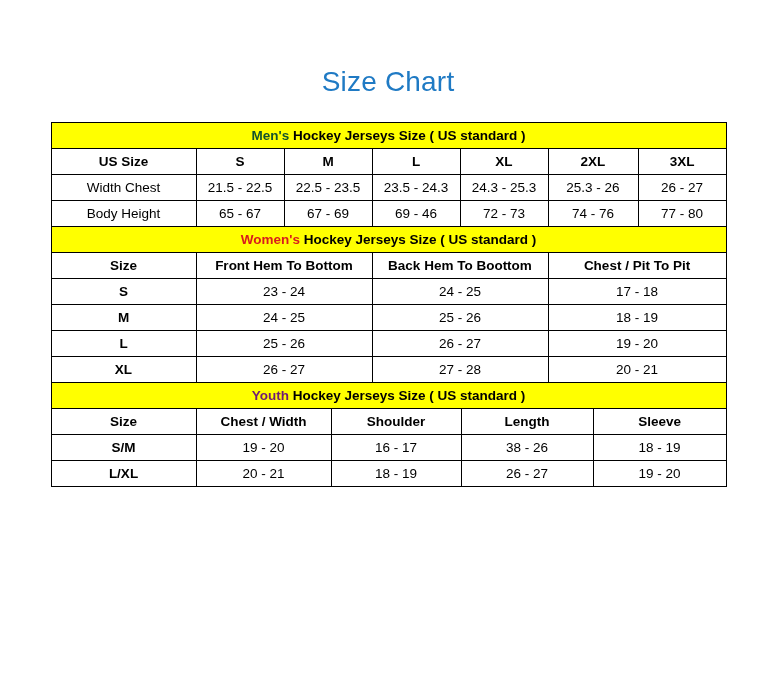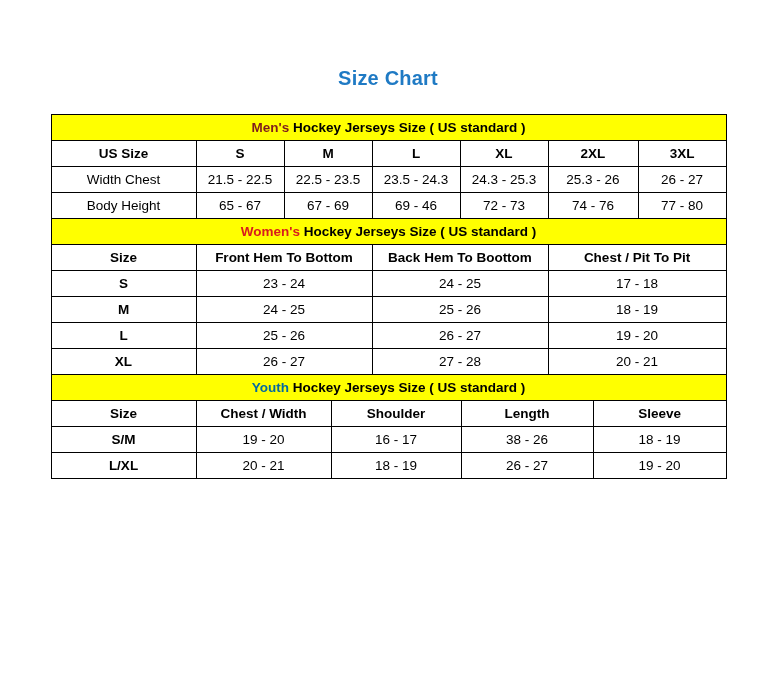--- a/index.html
+++ b/index.html
@@ -24,8 +24,8 @@
   .title {
     text-align: center;
     color: #1f7ac4;
-    font-size: 20px;
-    font-weight: bold;
+    font-size: 28px;
+    font-weight: normal;
     margin: 0;
     padding-top: 68px;
     letter-spacing: 0.2px;

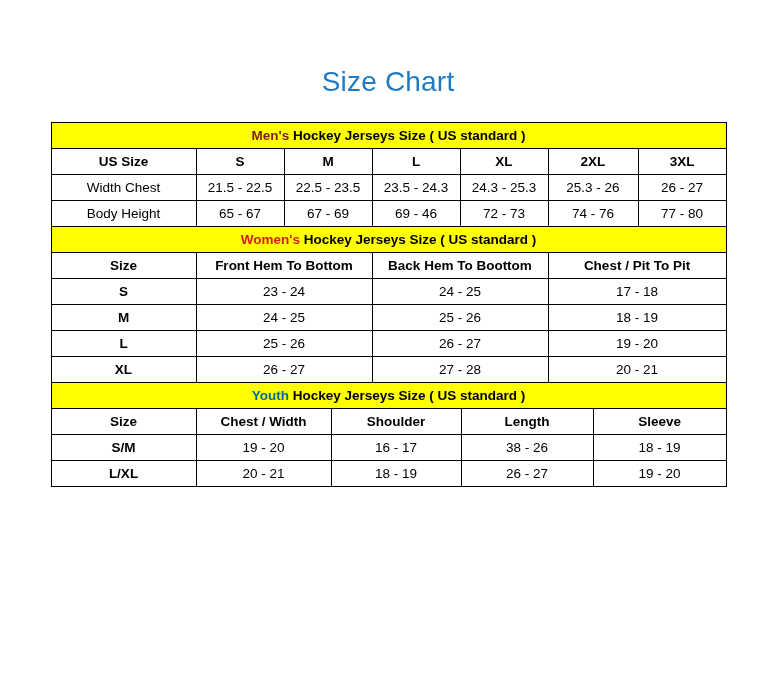--- a/index.html
+++ b/index.html
@@ -56,7 +56,7 @@
     font-size: 14.5px;
     height: 30px;
   }
-  .band .accent-men { color: #7f1d1d; }
+  .band .accent-men { color: #14532d; }
   .band .accent-women { color: #d81d1d; }
   .band .accent-youth { color: #0369a1; }
   .hdr {

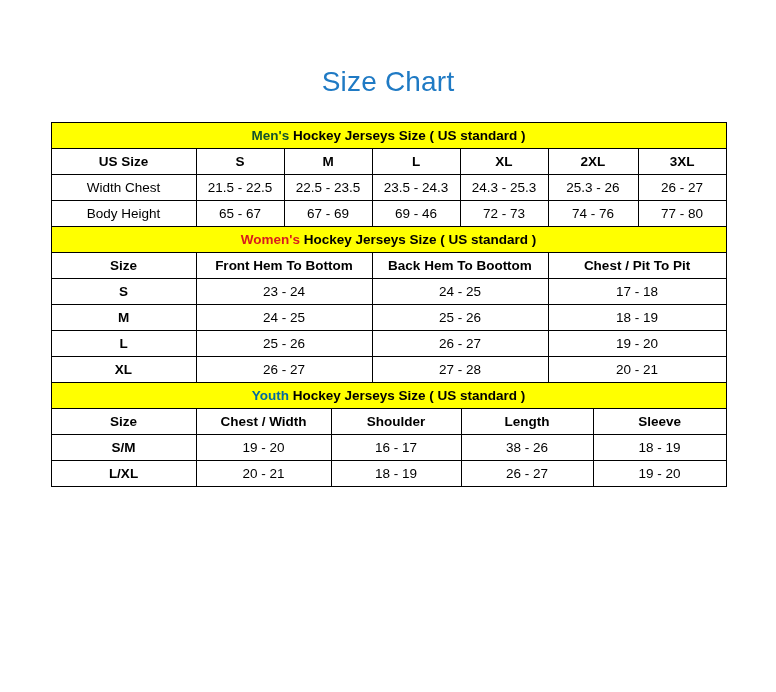--- a/index.html
+++ b/index.html
@@ -58,7 +58,7 @@
   }
   .band .accent-men { color: #14532d; }
   .band .accent-women { color: #d81d1d; }
-  .band .accent-youth { color: #0369a1; }
+  .band .accent-youth { color: #701a75; }
   .hdr {
     font-weight: bold;
   }

